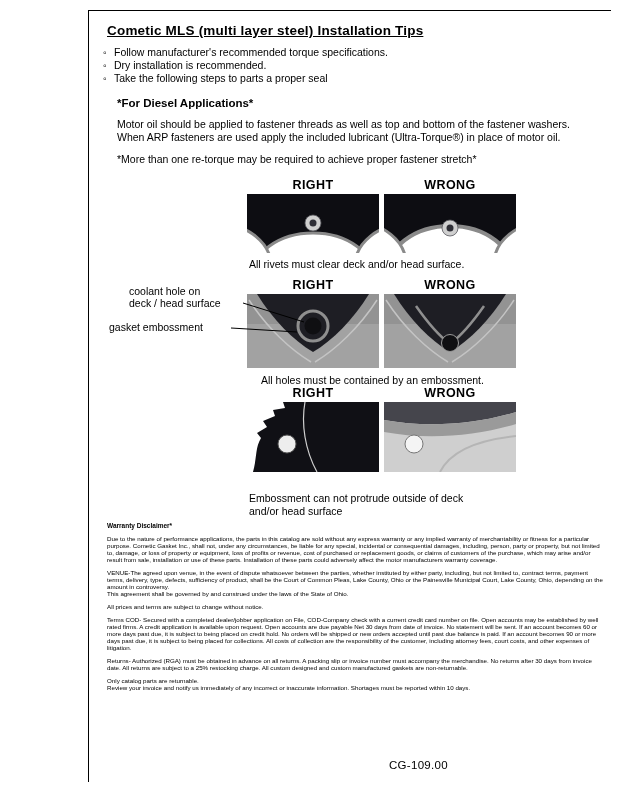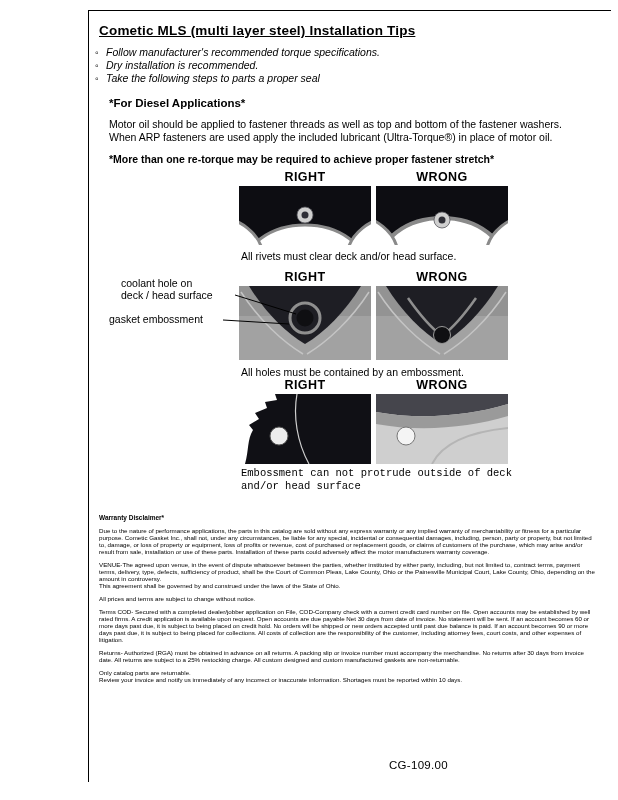--- a/index.html
+++ b/index.html
@@ -11,7 +11,7 @@
   .frame {
     position:absolute; left:88px; top:10px; width:523px; height:772px;
     border-top:1px solid #000; border-left:1px solid #000;
-    padding:12px 0 0 4px;
+    padding:12px 0 0 12px;
   }
   h1.title {
     font-size:13.5px; font-weight:bold; text-decoration:underline;

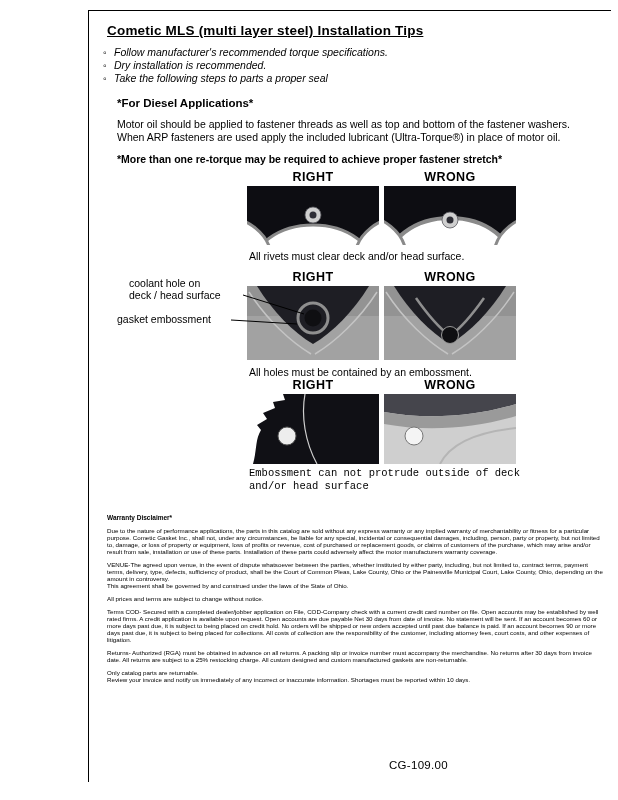--- a/index.html
+++ b/index.html
@@ -17,7 +17,7 @@
     font-size:13.5px; font-weight:bold; text-decoration:underline;
     margin:0 0 8px 6px; letter-spacing:0.2px;
   }
-  ul.tips { list-style:none; margin-left:2px;font-style:italic; }
+  ul.tips { list-style:none; margin-left:2px; }
   ul.tips li { font-size:10.5px; line-height:13.2px; position:relative; }
   li.lvl1 { padding-left:11px; }
   li.lvl1::before { content:"\25E6"; position:absolute; left:0; top:0; }

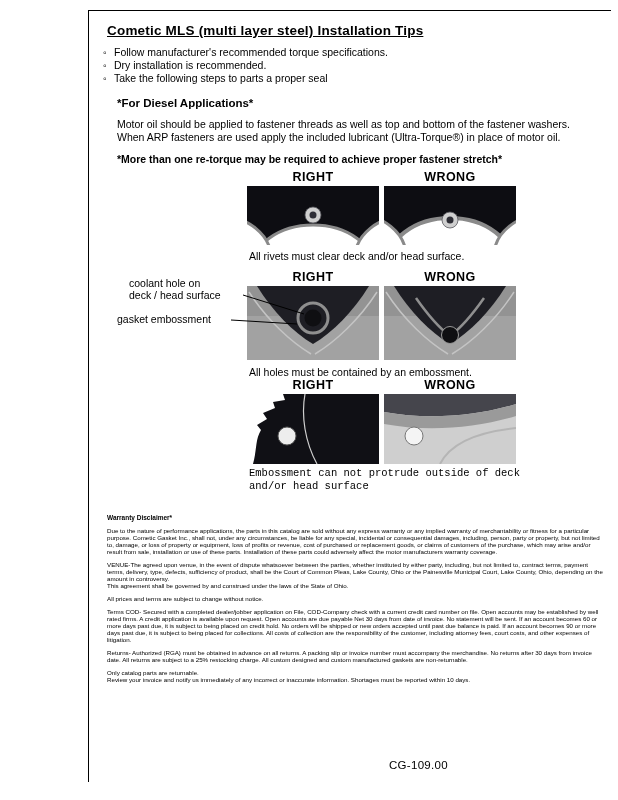--- a/index.html
+++ b/index.html
@@ -26,7 +26,7 @@
   .diesel { margin:11px 0 0 16px; }
   .diesel h2 { font-size:11.5px; font-weight:bold; margin-bottom:9px; }
   .diesel p { font-size:10.5px; line-height:13.2px; white-space:pre-line; margin-bottom:9px; max-width:480px; }
-  .diesel p.note { margin-bottom:4px;font-weight:bold; }
+  .diesel p.note { margin-bottom:12px; }
 
   .diagrams { position:relative; height:330px; margin-top:4px; }
   .dg-header { position:absolute; width:132px; text-align:center; font-size:12.5px; letter-spacing:0.4px;font-weight:bold; }

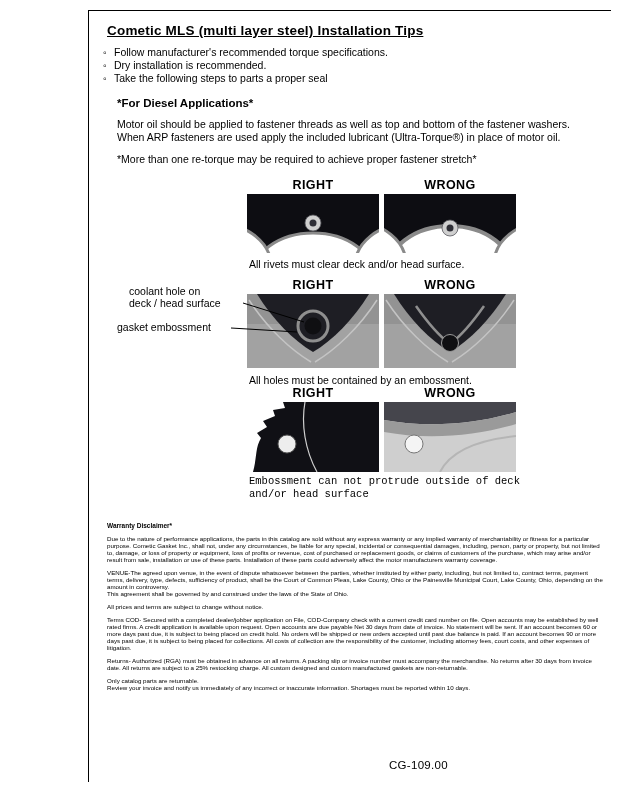--- a/index.html
+++ b/index.html
@@ -93,7 +93,7 @@
 
     <div class="dlabel" style="left:28px; top:108px; width:112px;">coolant hole on
 deck / head surface</div>
-    <div class="dlabel" style="left:16px; top:144px; width:112px;">gasket embossment</div>
+    <div class="dlabel" style="left:8px; top:144px; width:112px;">gasket embossment</div>
 
     <div class="panel" style="left:146px; top:116px;">
       <svg width="132" height="74" viewBox="0 0 132 74">

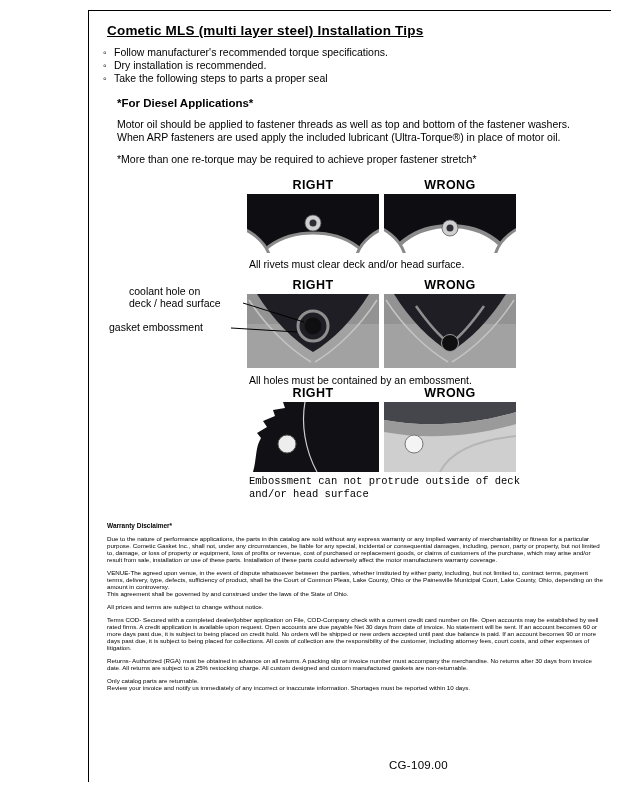--- a/index.html
+++ b/index.html
@@ -118,7 +118,7 @@
         <circle cx="66" cy="49" r="8.5" fill="#0f0f12" stroke="#9a9a9a" stroke-width="1"></circle>
       </svg>
     </div>
-    <div class="caption" style="left:148px; top:196px;">All holes must be contained by an embossment.</div>
+    <div class="caption" style="left:160px; top:196px;">All holes must be contained by an embossment.</div>
 
     <svg class="overlay" width="430" height="230" viewBox="0 0 430 230">
       <line x1="142" y1="125" x2="203" y2="144" stroke="#000" stroke-width="1"></line>

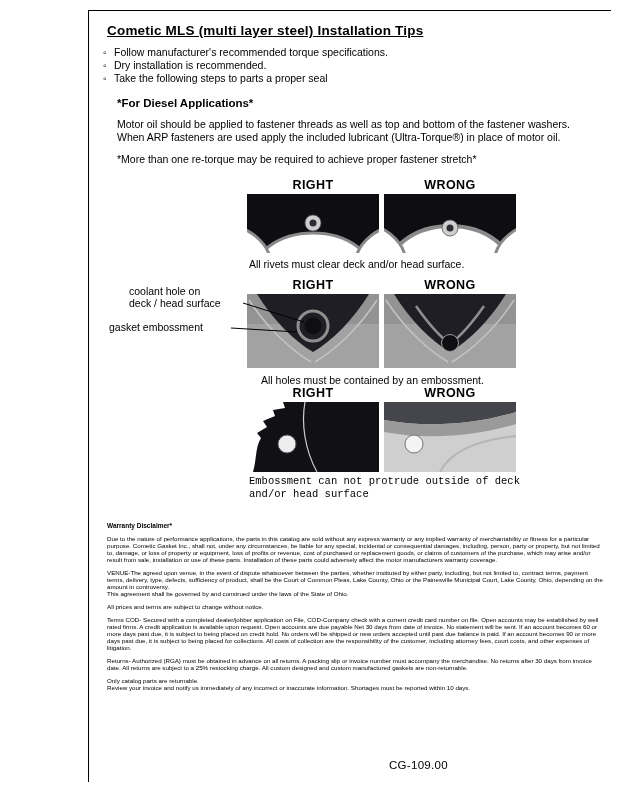--- a/index.html
+++ b/index.html
@@ -146,7 +146,7 @@
         <circle cx="30" cy="42" r="9" fill="#f4f4f4" stroke="#777" stroke-width="1"></circle>
       </svg>
     </div>
-    <div class="caption" style="left:148px; top:297px;font-family:Liberation Mono, monospace;">Embossment can not protrude outside of deck
+    <div class="caption" style="left:148px; top:314px;">Embossment can not protrude outside of deck
 and/or head surface</div>
 
   </div>

